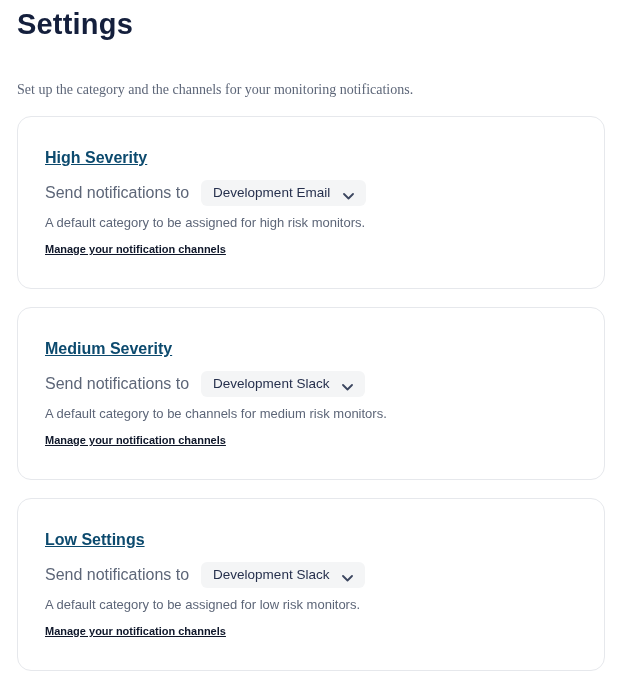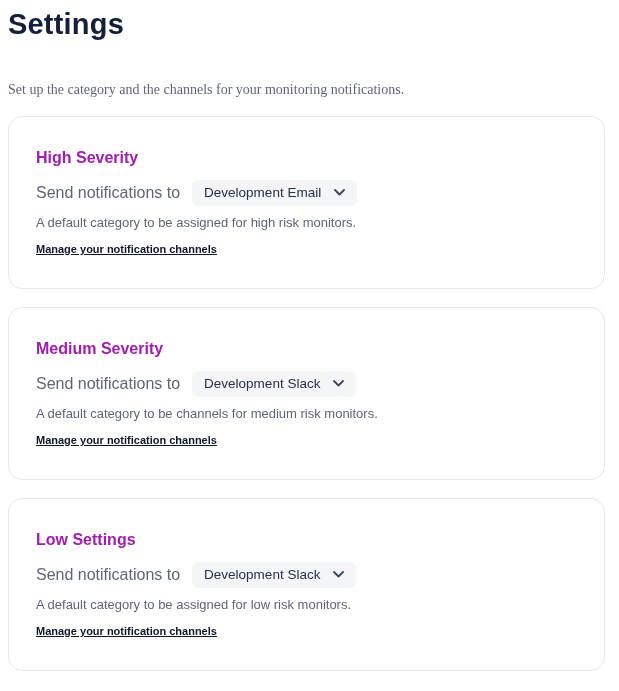--- a/index.html
+++ b/index.html
@@ -12,7 +12,7 @@
     width: 619px;
     height: 691px;
     box-sizing: border-box;
-    padding: 8px 14px 0 8px;
+    padding: 8px 14px 0 17px;
     background: #ffffff;
   }
   h1.page-title {

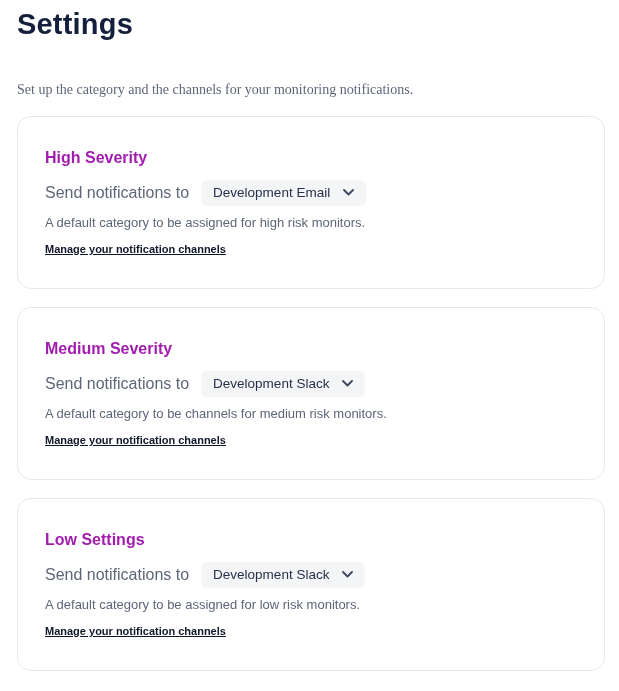--- a/index.html
+++ b/index.html
@@ -45,7 +45,8 @@
     font-size: 16px;
     line-height: 21px;
     font-weight: 700;
-    color: #a21caf;
+    color: #0c4a6e;
+    text-decoration: underline;
   }
   .channel-row {
     margin-top: 12px;

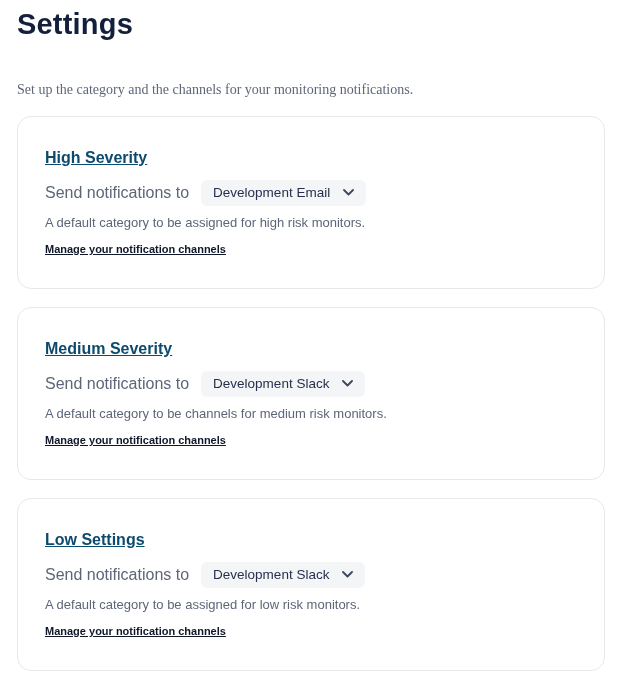--- a/index.html
+++ b/index.html
@@ -61,7 +61,7 @@
   .channel-select {
     margin-left: 12px;
     display: inline-flex;
-    align-items: center;
+    align-items: flex-end;
     gap: 13px;
     background: #f4f5f6;
     border: none;

